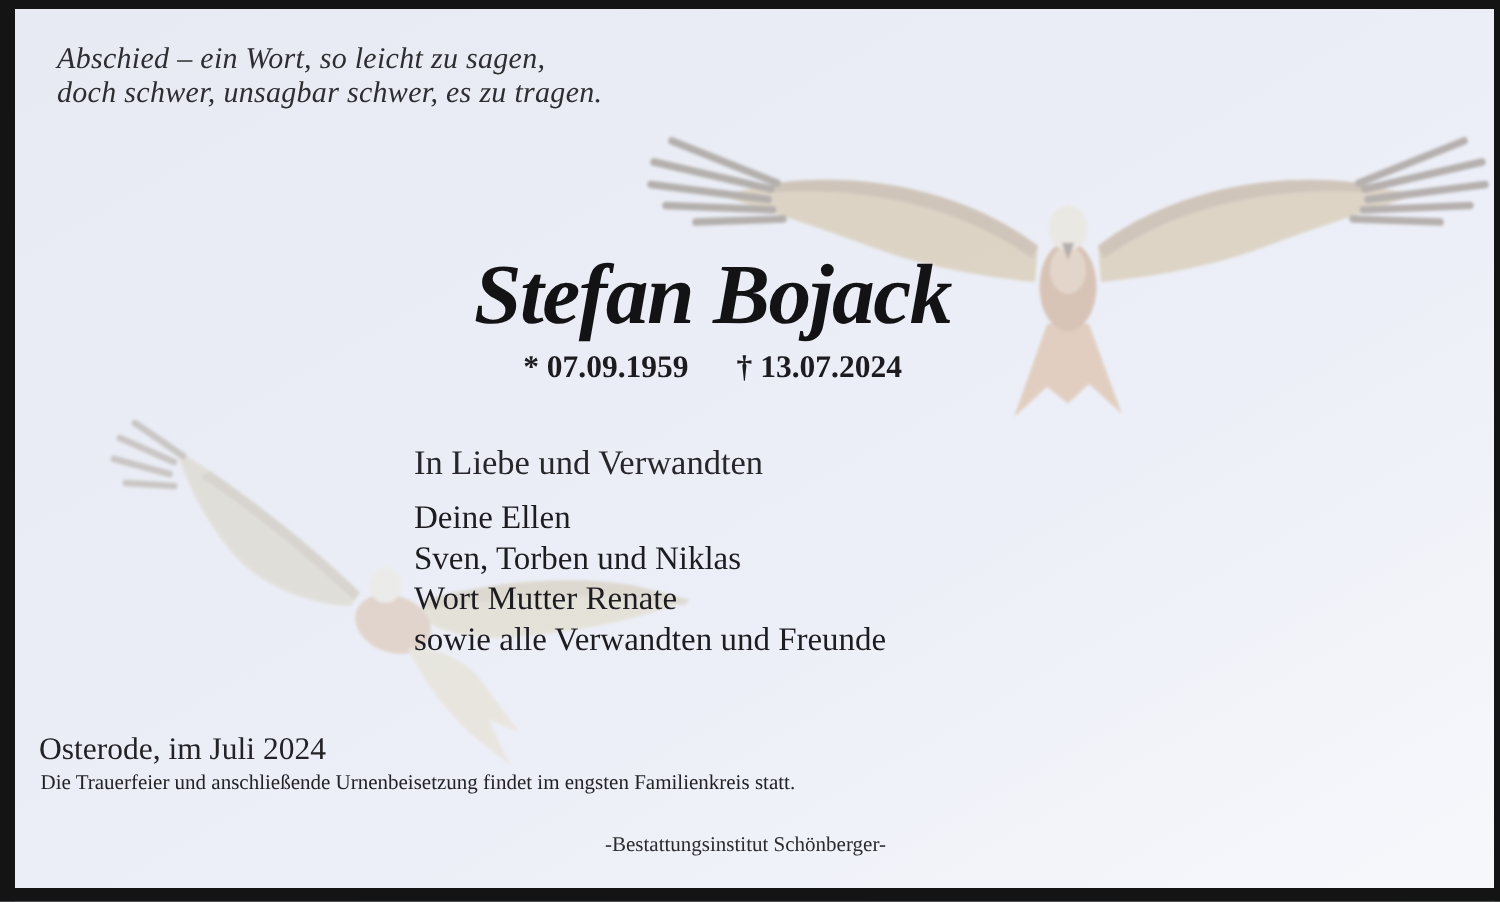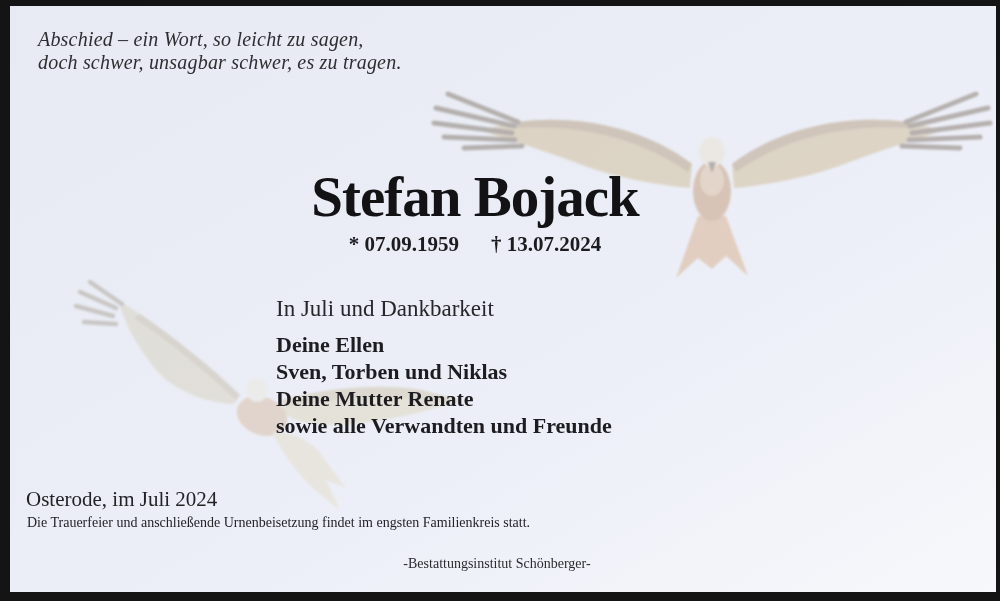--- a/index.html
+++ b/index.html
@@ -37,7 +37,7 @@
   .memorial{left:0;top:168px;width:950px;text-align:center;}
   .memorial .name{
     margin:0;font-size:57px;line-height:58px;font-weight:bold;
-    color:#131316;letter-spacing:-1px;
+    color:#131316;letter-spacing:-1px;font-style:italic;
   }
   .memorial .dates{margin-top:6px;font-size:21px;font-weight:bold;color:#1c1c20;}
   .memorial .dates .birth{margin-right:32px;}

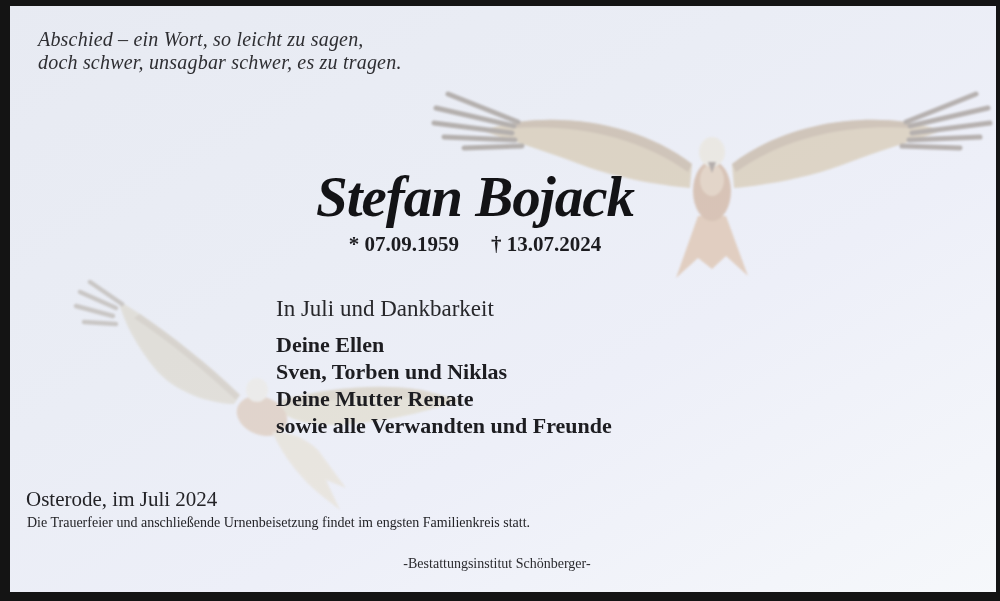--- a/index.html
+++ b/index.html
@@ -118,7 +118,7 @@
   </div>
 
   <div class="txt tribute">
-    <div class="intro">In Juli und Dankbarkeit</div>
+    <div class="intro">In Liebe und Verwandten</div>
     <div class="mourners">
       <div>Deine Ellen</div>
       <div>Sven, Torben und Niklas</div>

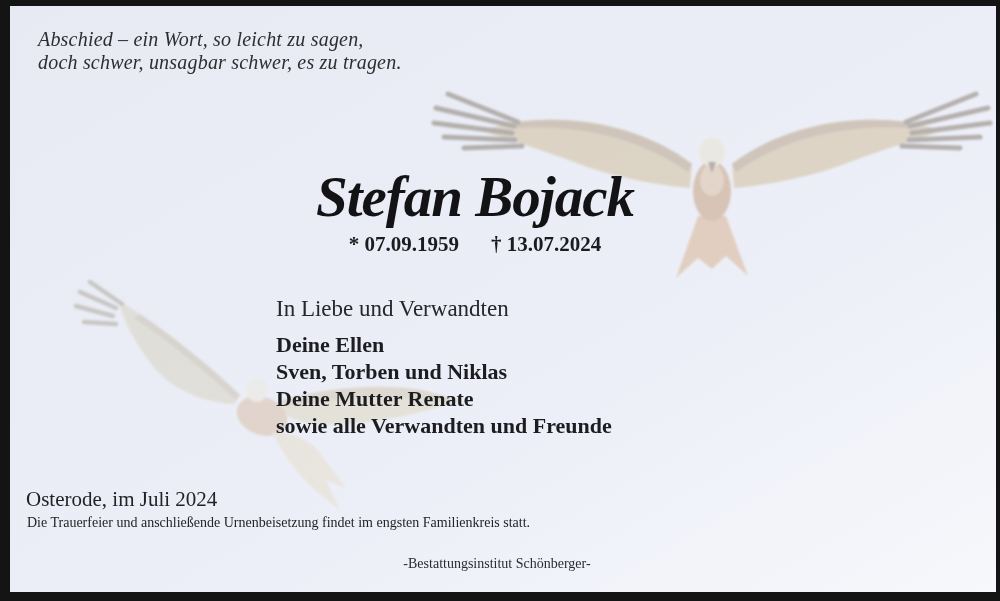--- a/index.html
+++ b/index.html
@@ -44,7 +44,7 @@
 
   .tribute{left:276px;top:296px;}
   .tribute .intro{font-size:23px;line-height:26px;color:#27272b;}
-  .tribute .mourners{margin-top:9px;font-weight:bold;font-size:22px;line-height:27px;color:#1d1d21;}
+  .tribute .mourners{margin-top:9px;font-weight:normal;font-size:22px;line-height:27px;color:#1d1d21;}
 
   .place-date{left:26px;top:487px;font-size:21px;color:#232327;}
   .service{left:27px;top:515px;font-size:14px;color:#232327;}

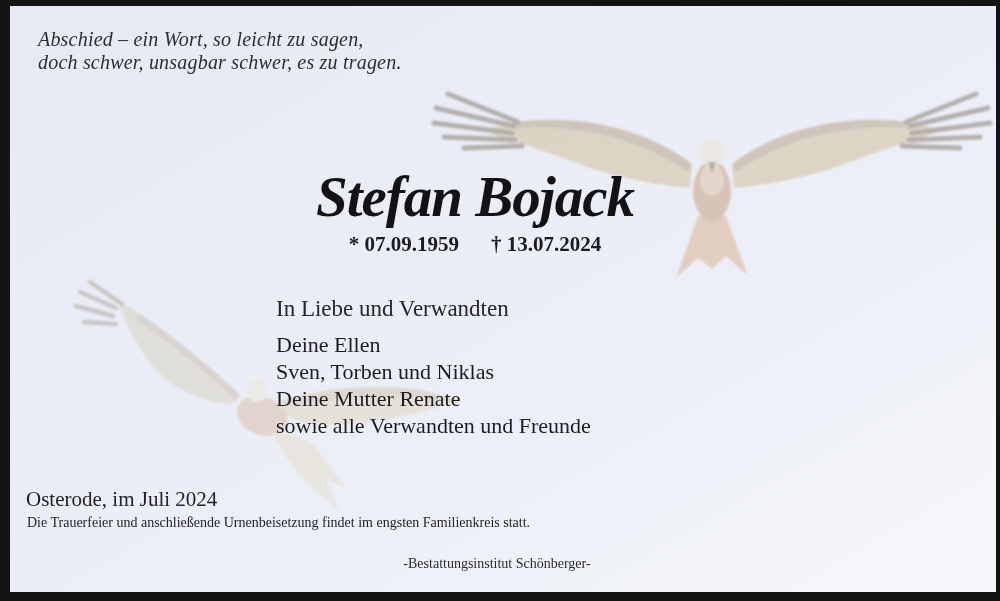--- a/index.html
+++ b/index.html
@@ -122,7 +122,7 @@
     <div class="mourners">
       <div>Deine Ellen</div>
       <div>Sven, Torben und Niklas</div>
-      <div>Deine Mutter Renate</div>
+      <div>Wort Mutter Renate</div>
       <div>sowie alle Verwandten und Freunde</div>
     </div>
   </div>

